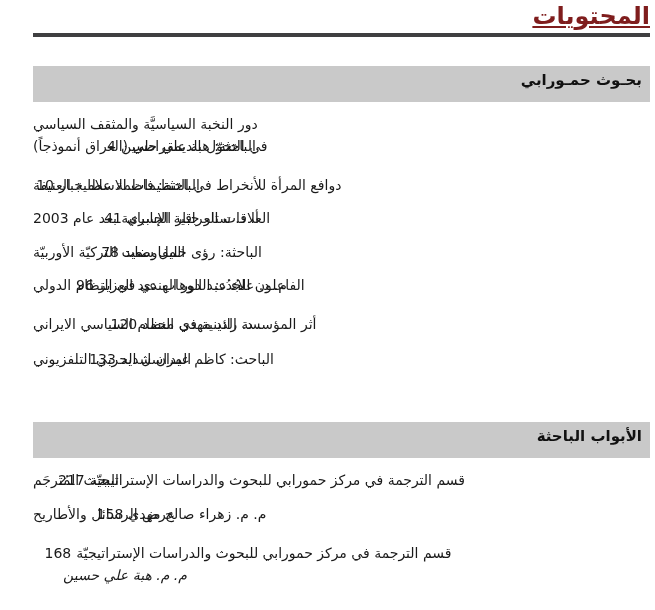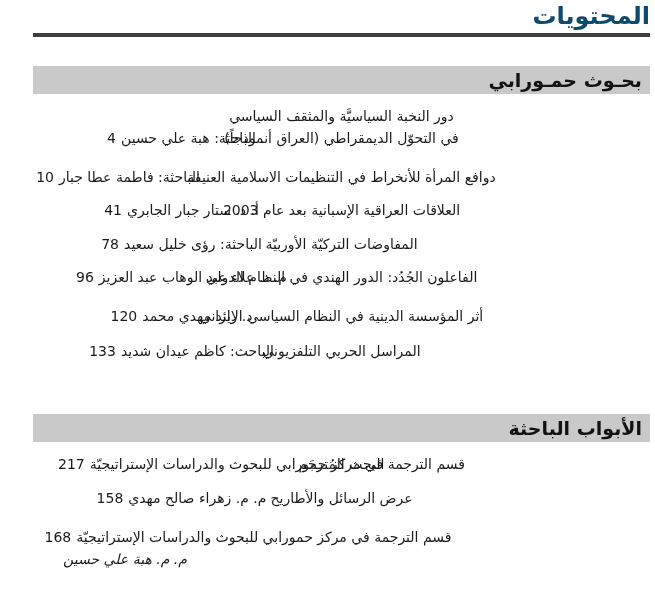--- a/index.html
+++ b/index.html
@@ -12,7 +12,7 @@
   .content{margin-left:33px;} 
   .doc-title{
     font-size:24px;font-weight:800;
-    color:#0c4a6e;line-height:28px;letter-spacing:0;
+    color:#7f1d1d;line-height:28px;letter-spacing:0;text-decoration:underline;
   }
   .rule{height:4px;background:#3f3f41;margin-top:3px;}
   .bar{

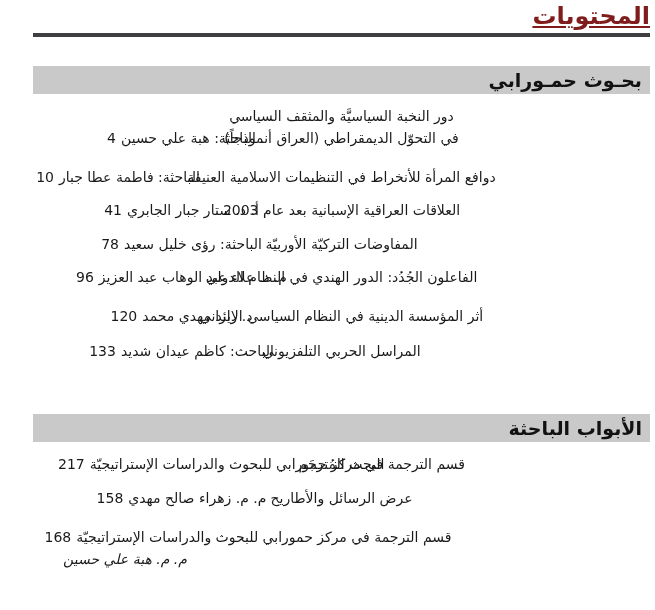--- a/index.html
+++ b/index.html
@@ -16,8 +16,8 @@
   }
   .rule{height:4px;background:#3f3f41;margin-top:3px;}
   .bar{
-    height:28px;line-height:29px;background:#c9c9c9;
-    font-size:19px;font-weight:bold;color:#111;
+    height:36px;line-height:29px;background:#c9c9c9;
+    font-size:15px;font-weight:bold;color:#111;
     padding-right:8px;
   }
   .bar1{margin-top:29px;}

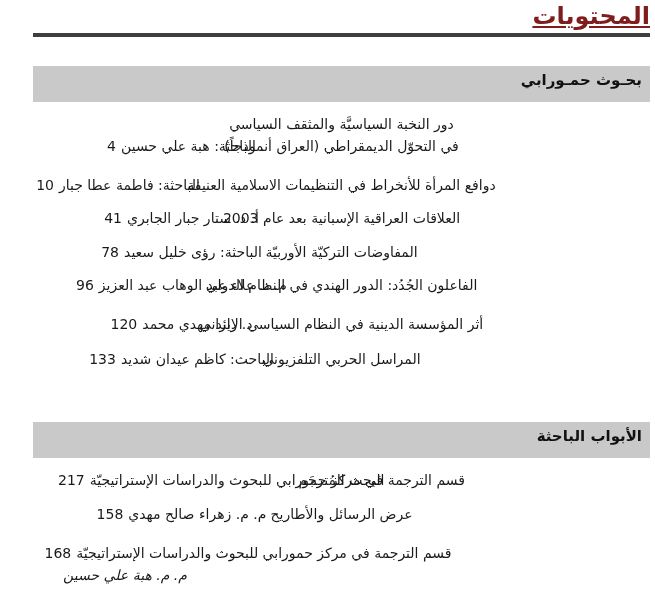--- a/index.html
+++ b/index.html
@@ -23,7 +23,7 @@
   .bar1{margin-top:29px;}
   .bar2{margin-top:52px;}
   .row{position:relative;font-size:14px;line-height:22px;}
-  .titles{text-align:center;}
+  .titles{text-align:left;}
   .title-line{white-space:nowrap;}
   .author{
     position:absolute;left:0;bottom:0;

